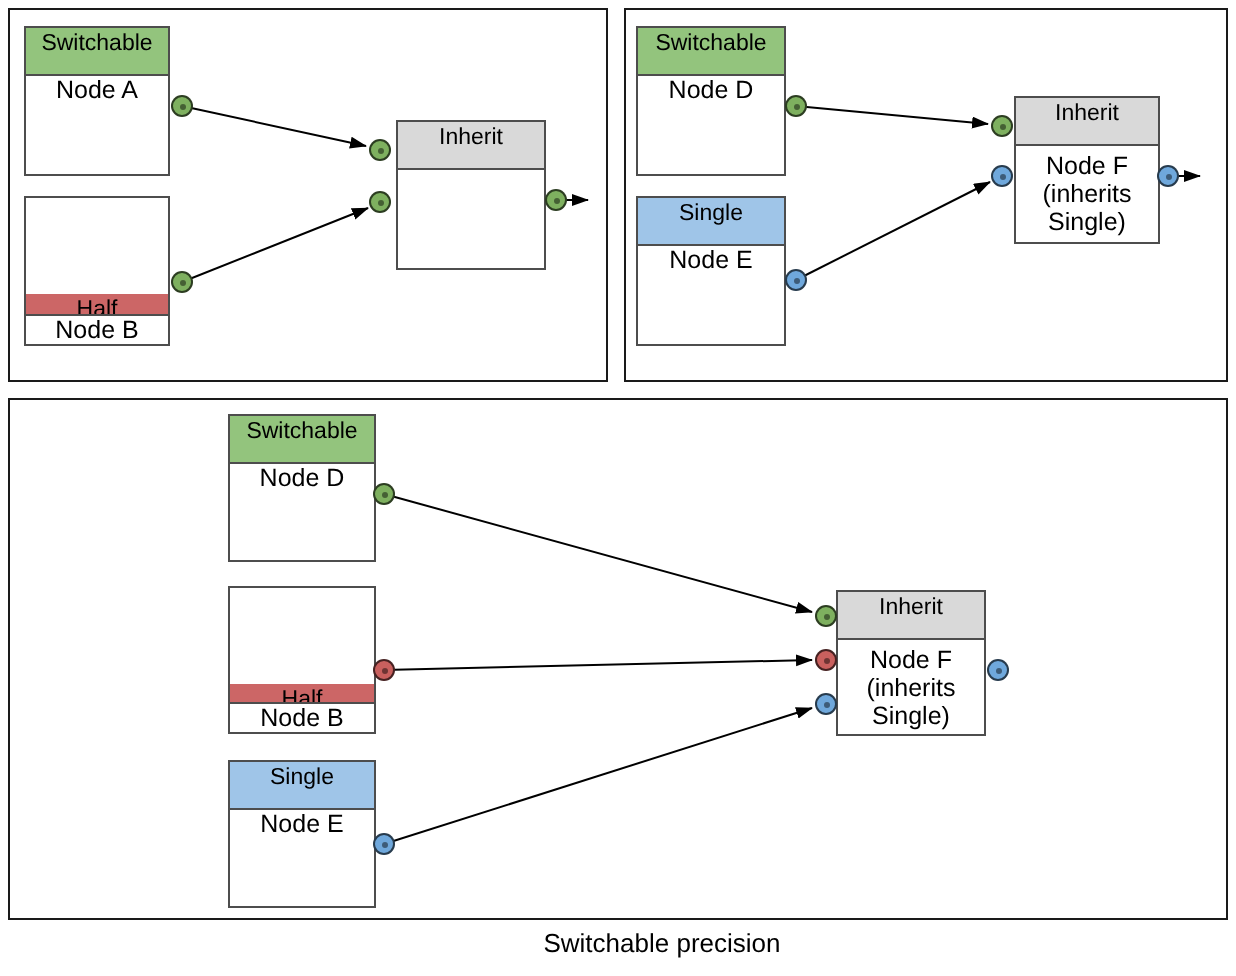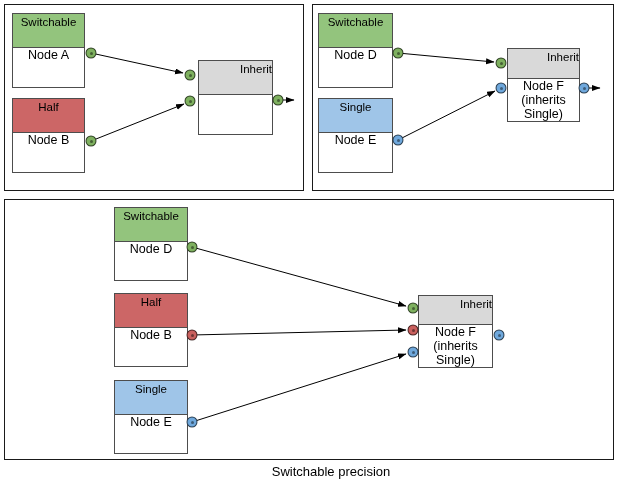--- a/index.html
+++ b/index.html
@@ -17,7 +17,7 @@
     box-sizing:border-box;z-index:2;display:flex;flex-direction:column;
   }
   .hdr{
-    height:34px;line-height:17px;text-align:center;font-size:11.5px;
+    height:24px;line-height:17px;text-align:center;font-size:11.5px;
     border-bottom:1px solid var(--node_border,#4d4d4d);box-sizing:border-box;
     white-space:nowrap;overflow:hidden;
   }

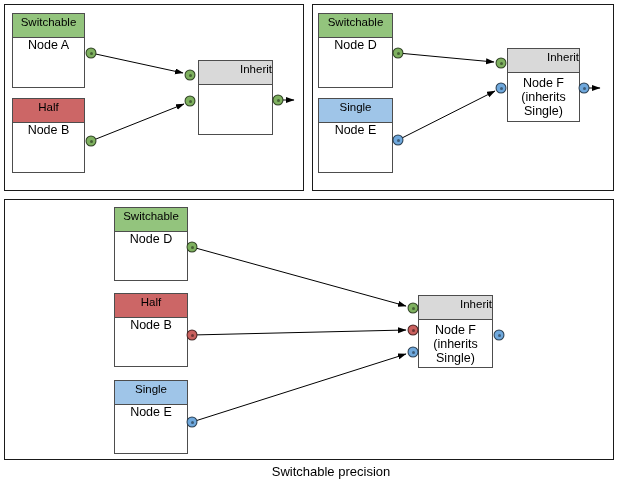--- a/index.html
+++ b/index.html
@@ -24,7 +24,7 @@
   .hdr.green{background:var(--switchable,#93c47d);}
   .hdr.red{background:var(--half,#cc6666);}
   .hdr.blue{background:var(--single,#9fc5e8);}
-  .hdr.gray{background:var(--inherit,#d9d9d9);text-align:right;}
+  .hdr.gray{background:var(--inherit,#d9d9d9);}
   .body{flex:1;text-align:center;font-size:12.5px;}
   .body.center{display:flex;align-items:center;justify-content:center;
     padding:0 1px;line-height:14px;}

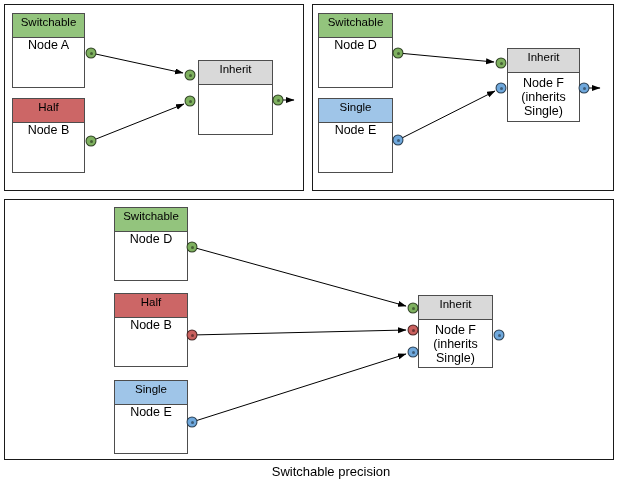--- a/index.html
+++ b/index.html
@@ -22,7 +22,7 @@
     white-space:nowrap;overflow:hidden;
   }
   .hdr.green{background:var(--switchable,#93c47d);}
-  .hdr.red{background:var(--half,#cc6666);}
+  .hdr.red{background:var(--half,#cc6666);margin-top:48px;}
   .hdr.blue{background:var(--single,#9fc5e8);}
   .hdr.gray{background:var(--inherit,#d9d9d9);}
   .body{flex:1;text-align:center;font-size:12.5px;}

